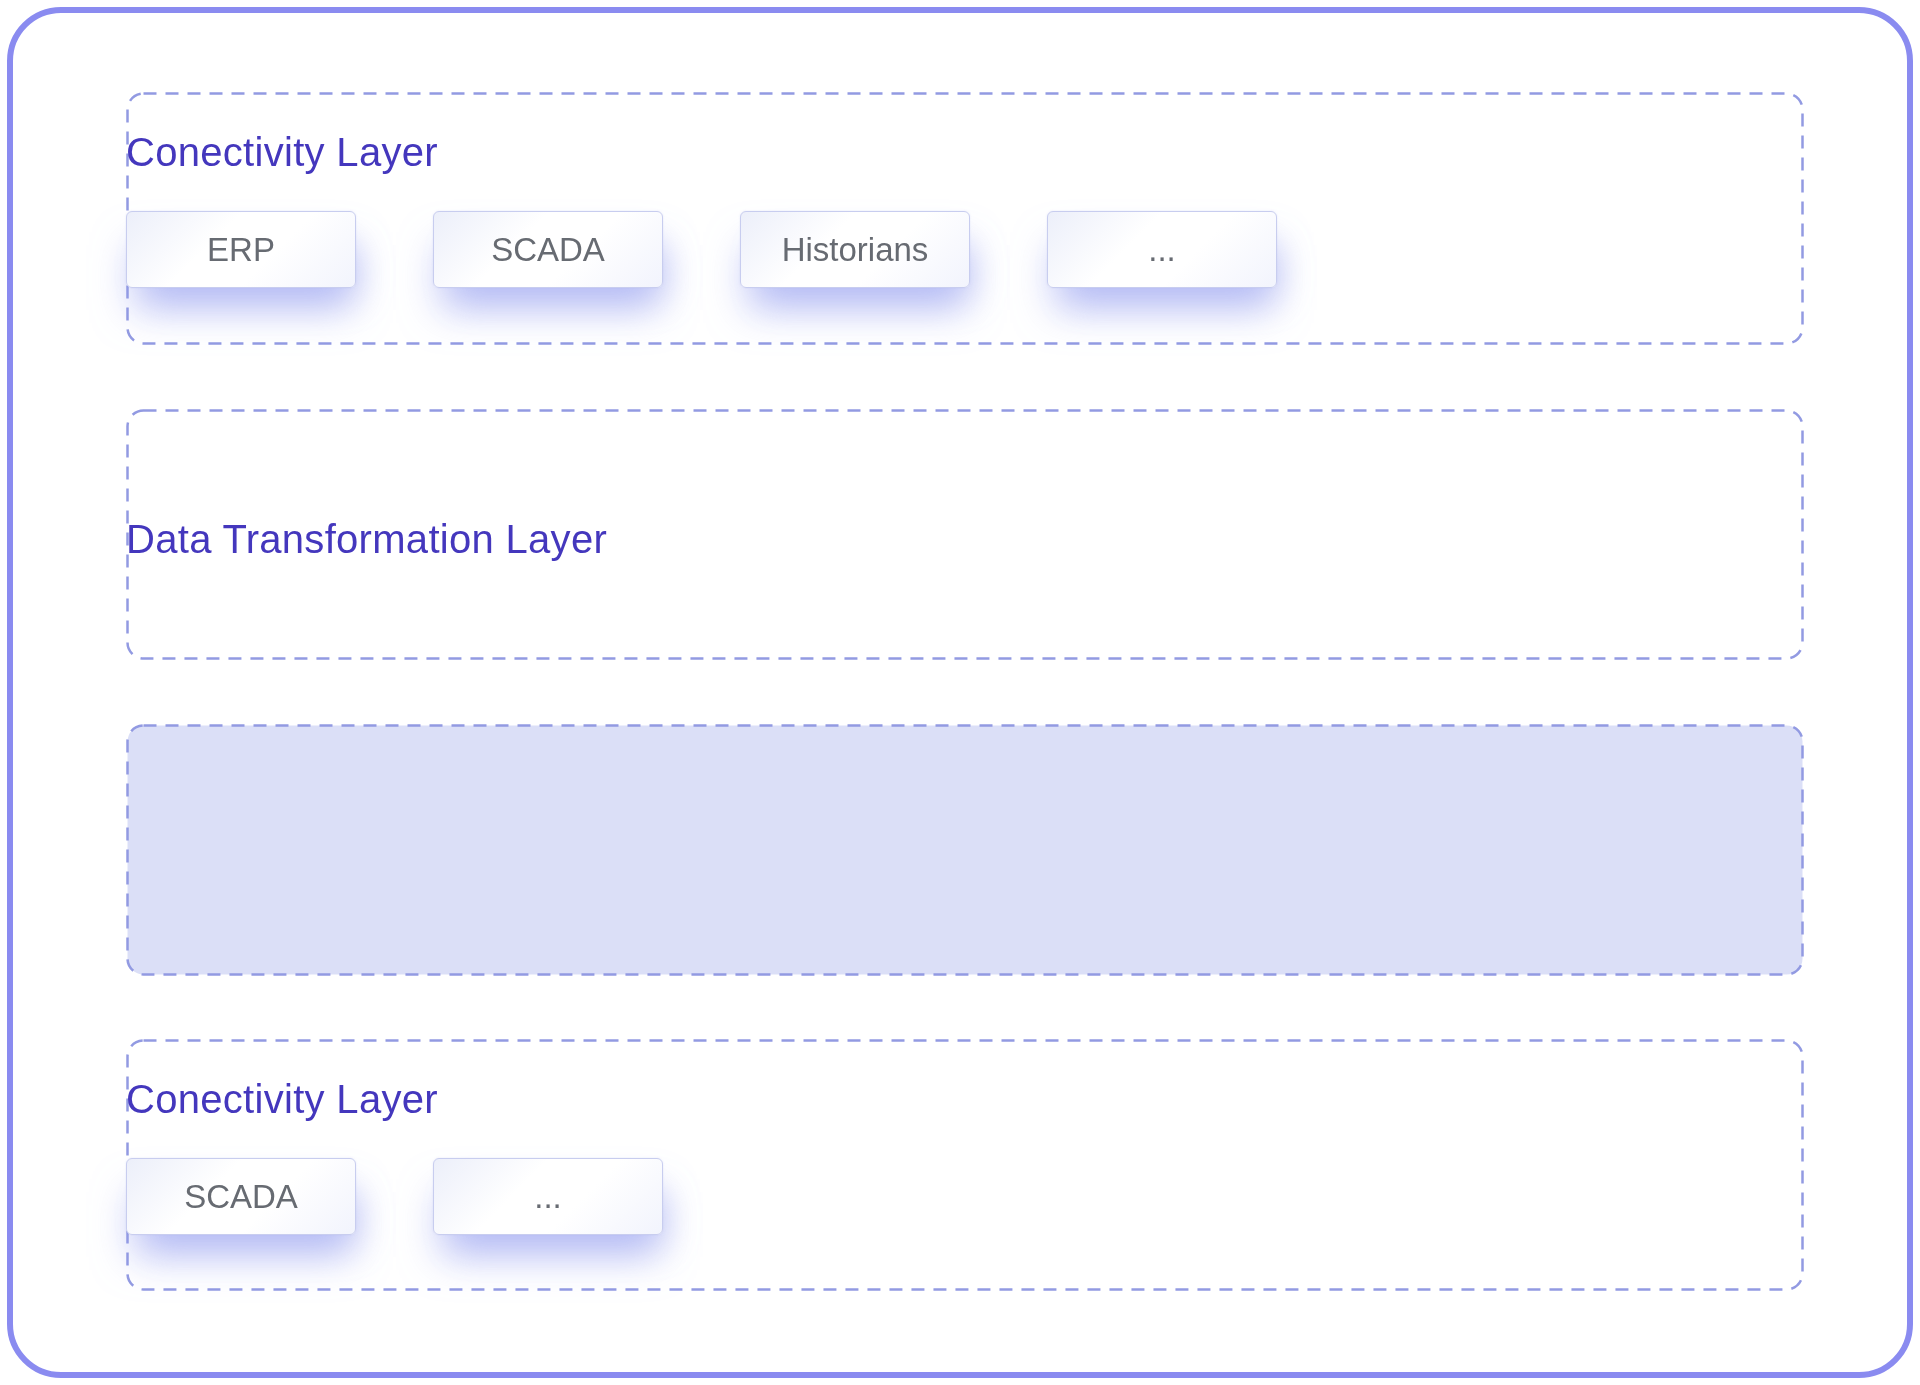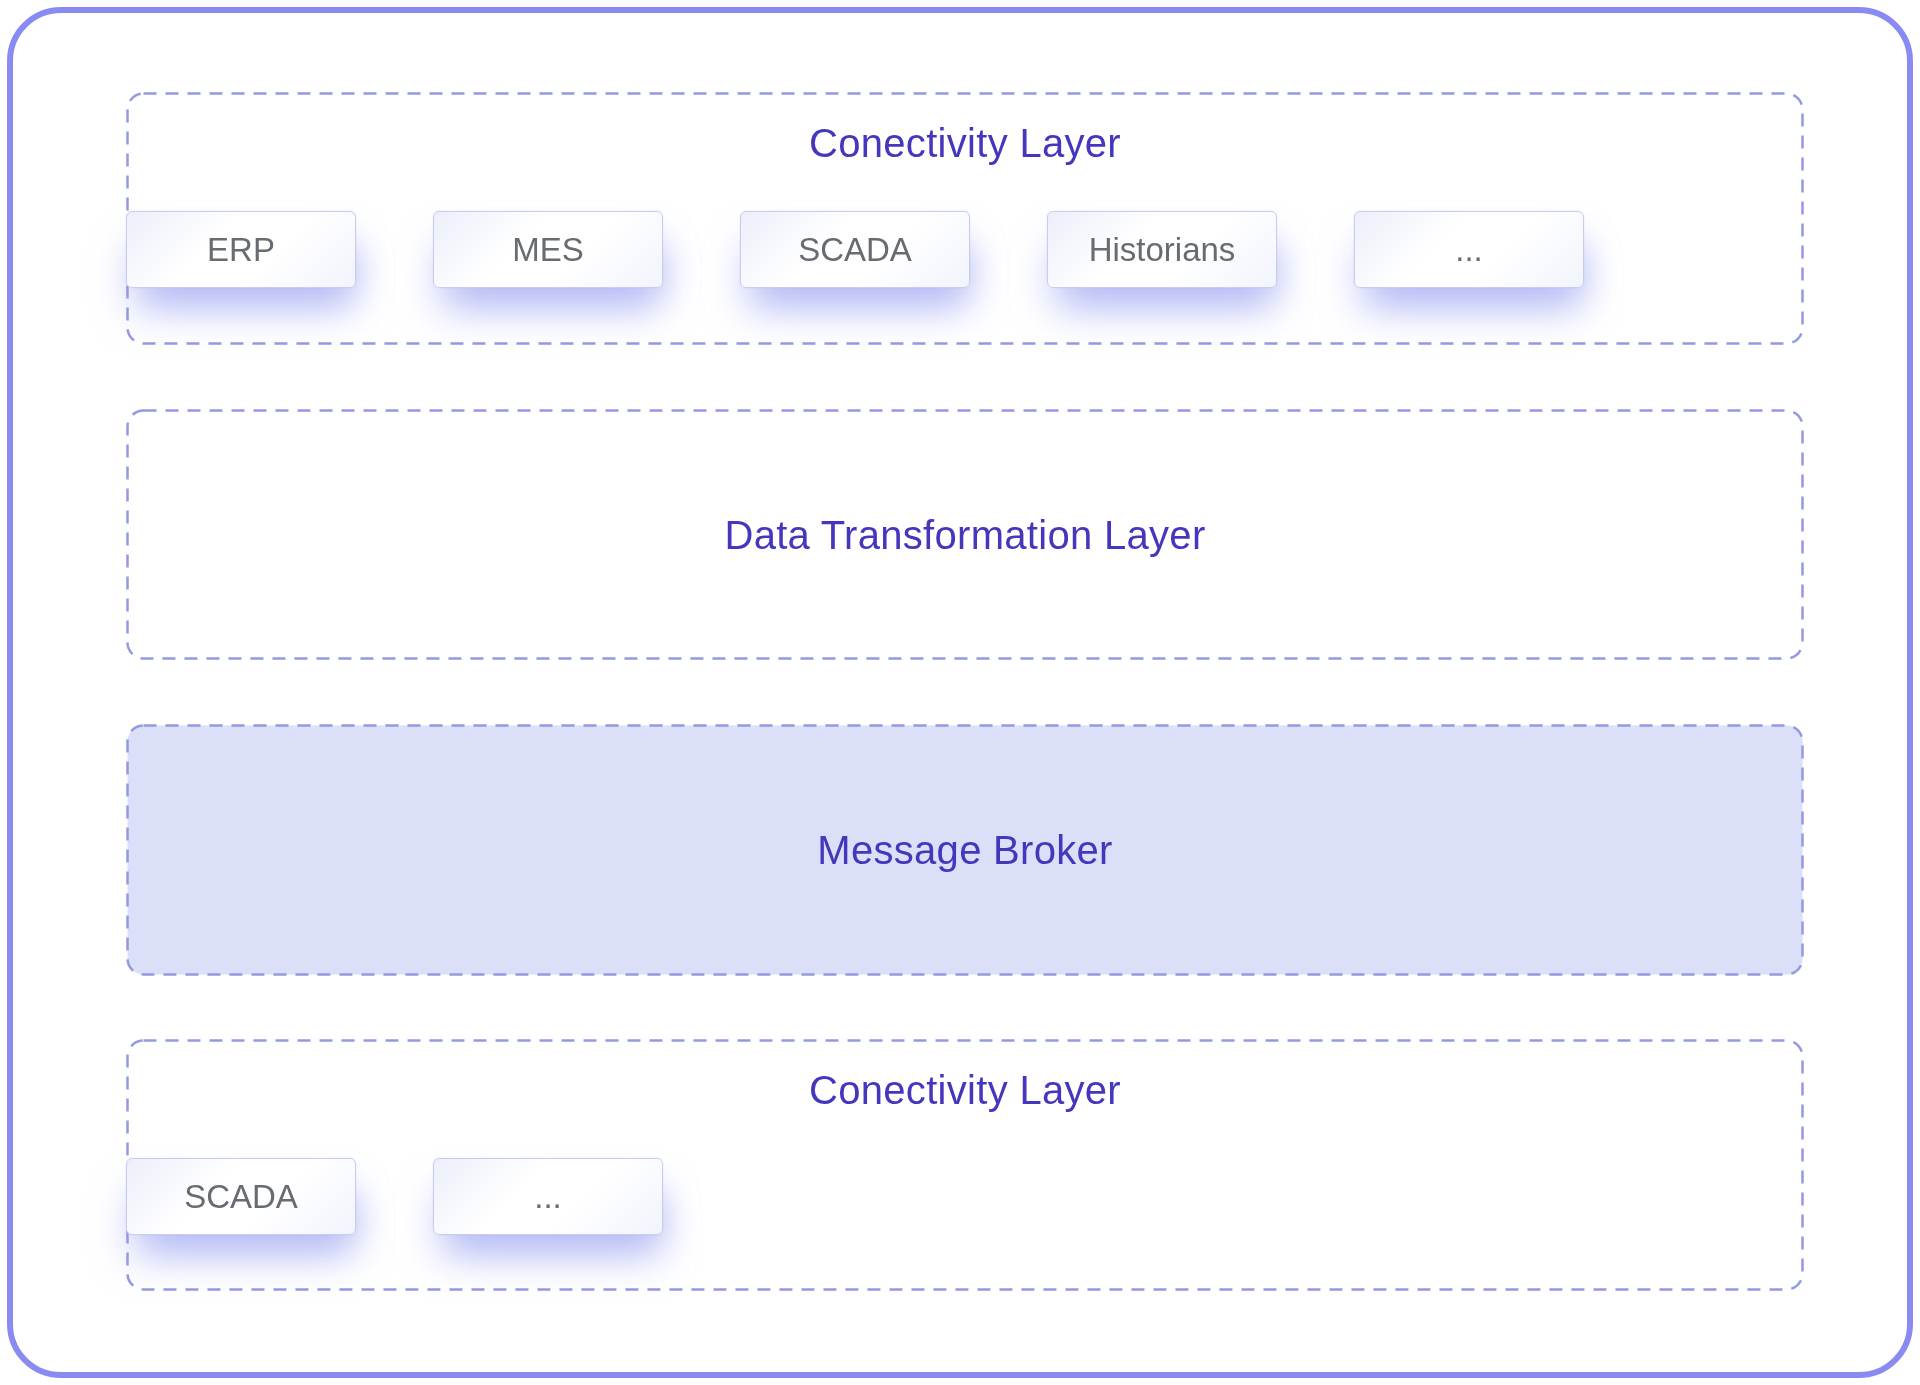--- a/index.html
+++ b/index.html
@@ -38,12 +38,13 @@
   .layer-title {
     position: relative;
     width: 100%;
-    text-align: center;
+    text-align: left;
     font-size: 40px;
     line-height: 48px;
     font-weight: 400;
     color: #4437bd;
     letter-spacing: 0.3px;
+    margin-top: 9px;
   }
   .layer--top-title .layer-title {
     position: absolute;

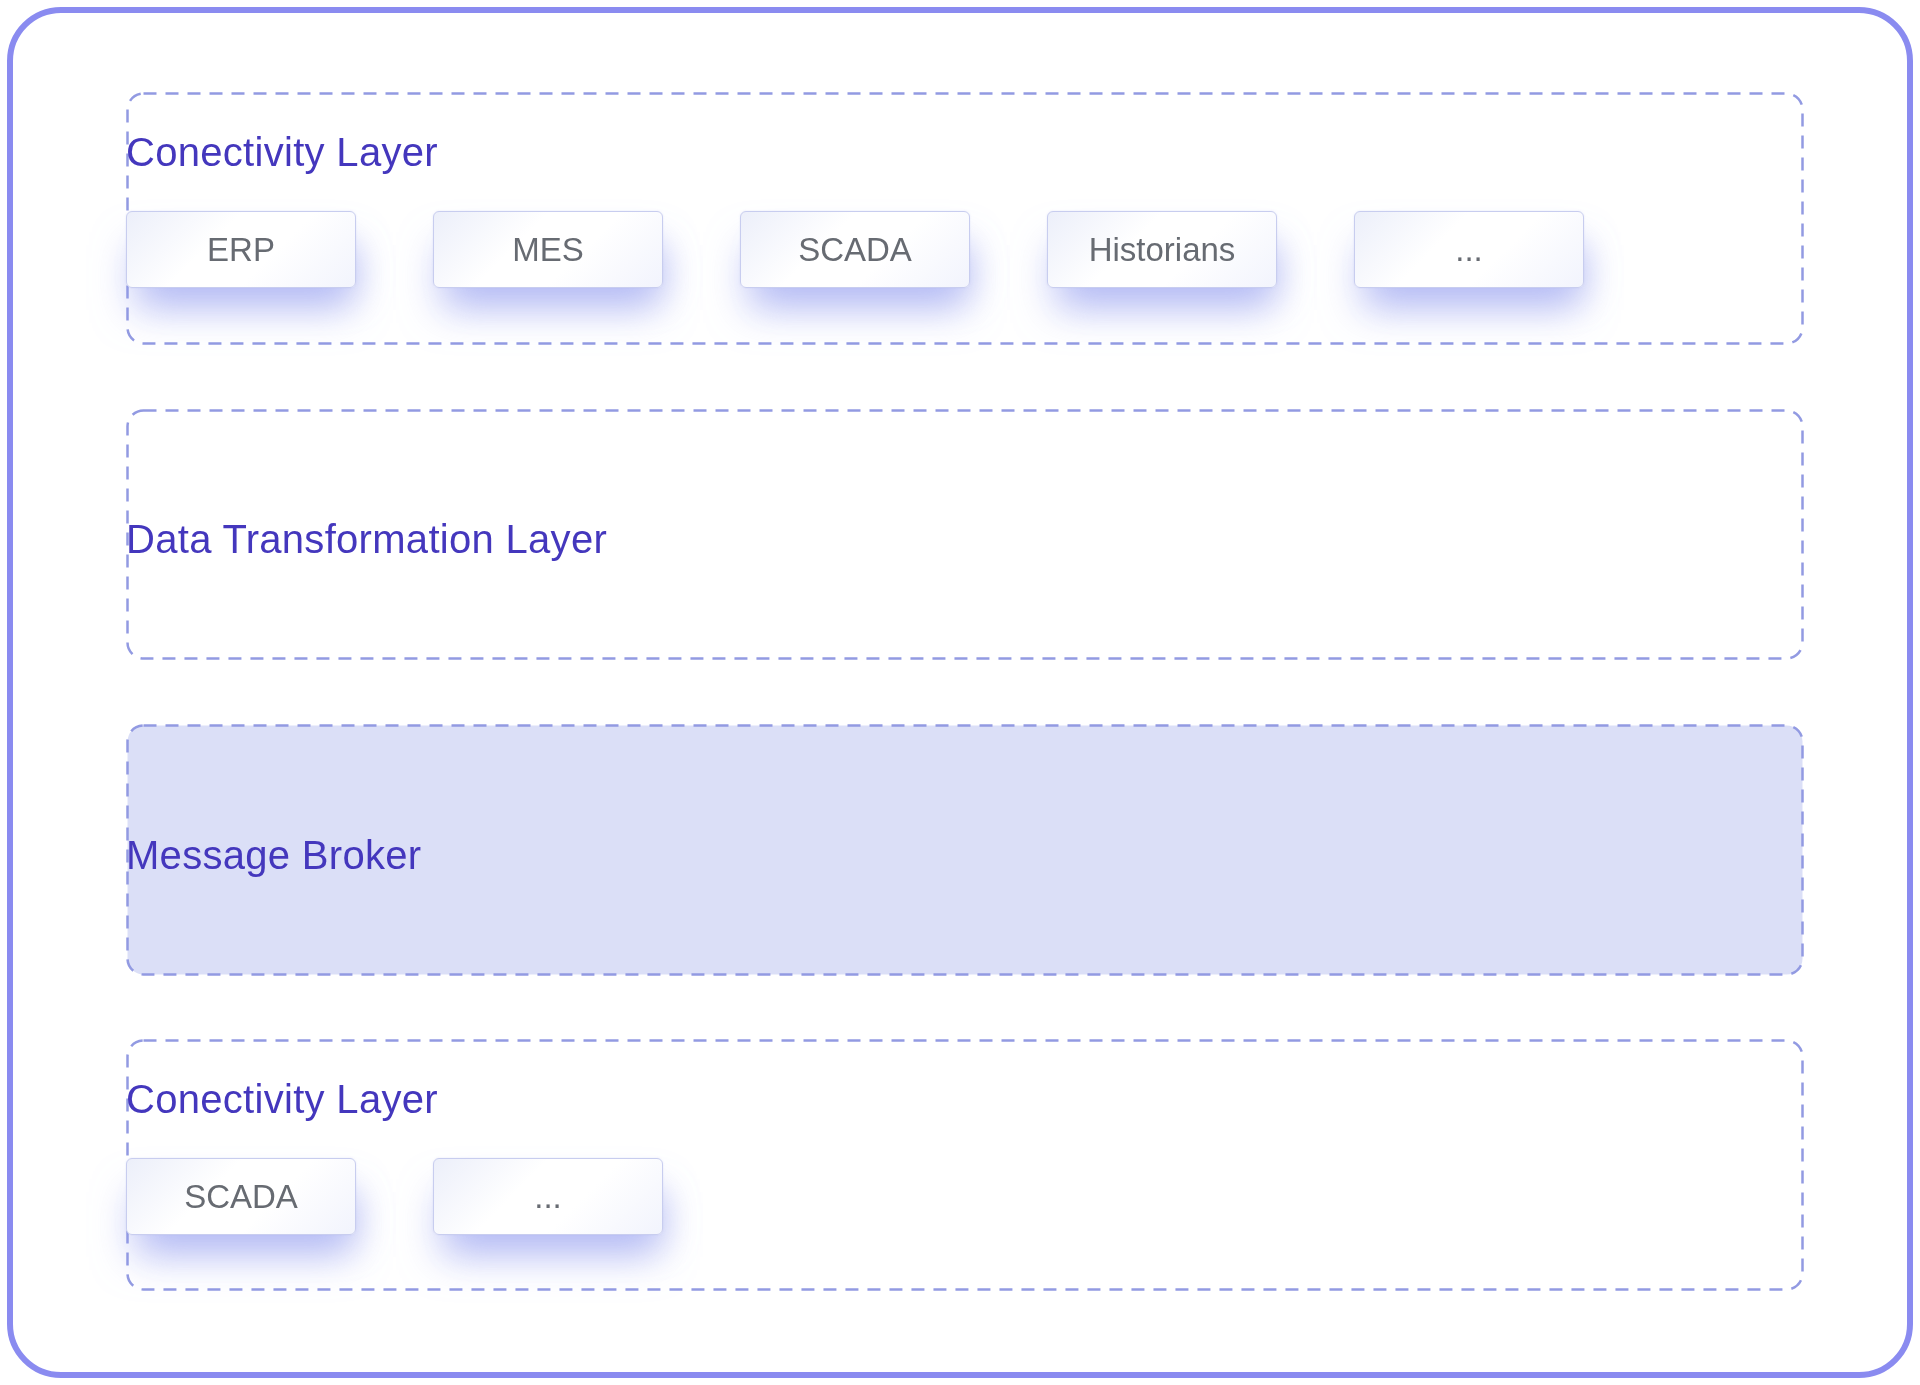--- a/index.html
+++ b/index.html
@@ -100,7 +100,6 @@
     <div class="layer-title">Conectivity Layer</div>
     <div class="chip-row">
       <div class="chip">ERP</div>
-      <div class="chip">MES</div>
       <div class="chip">SCADA</div>
       <div class="chip">Historians</div>
       <div class="chip">...</div>

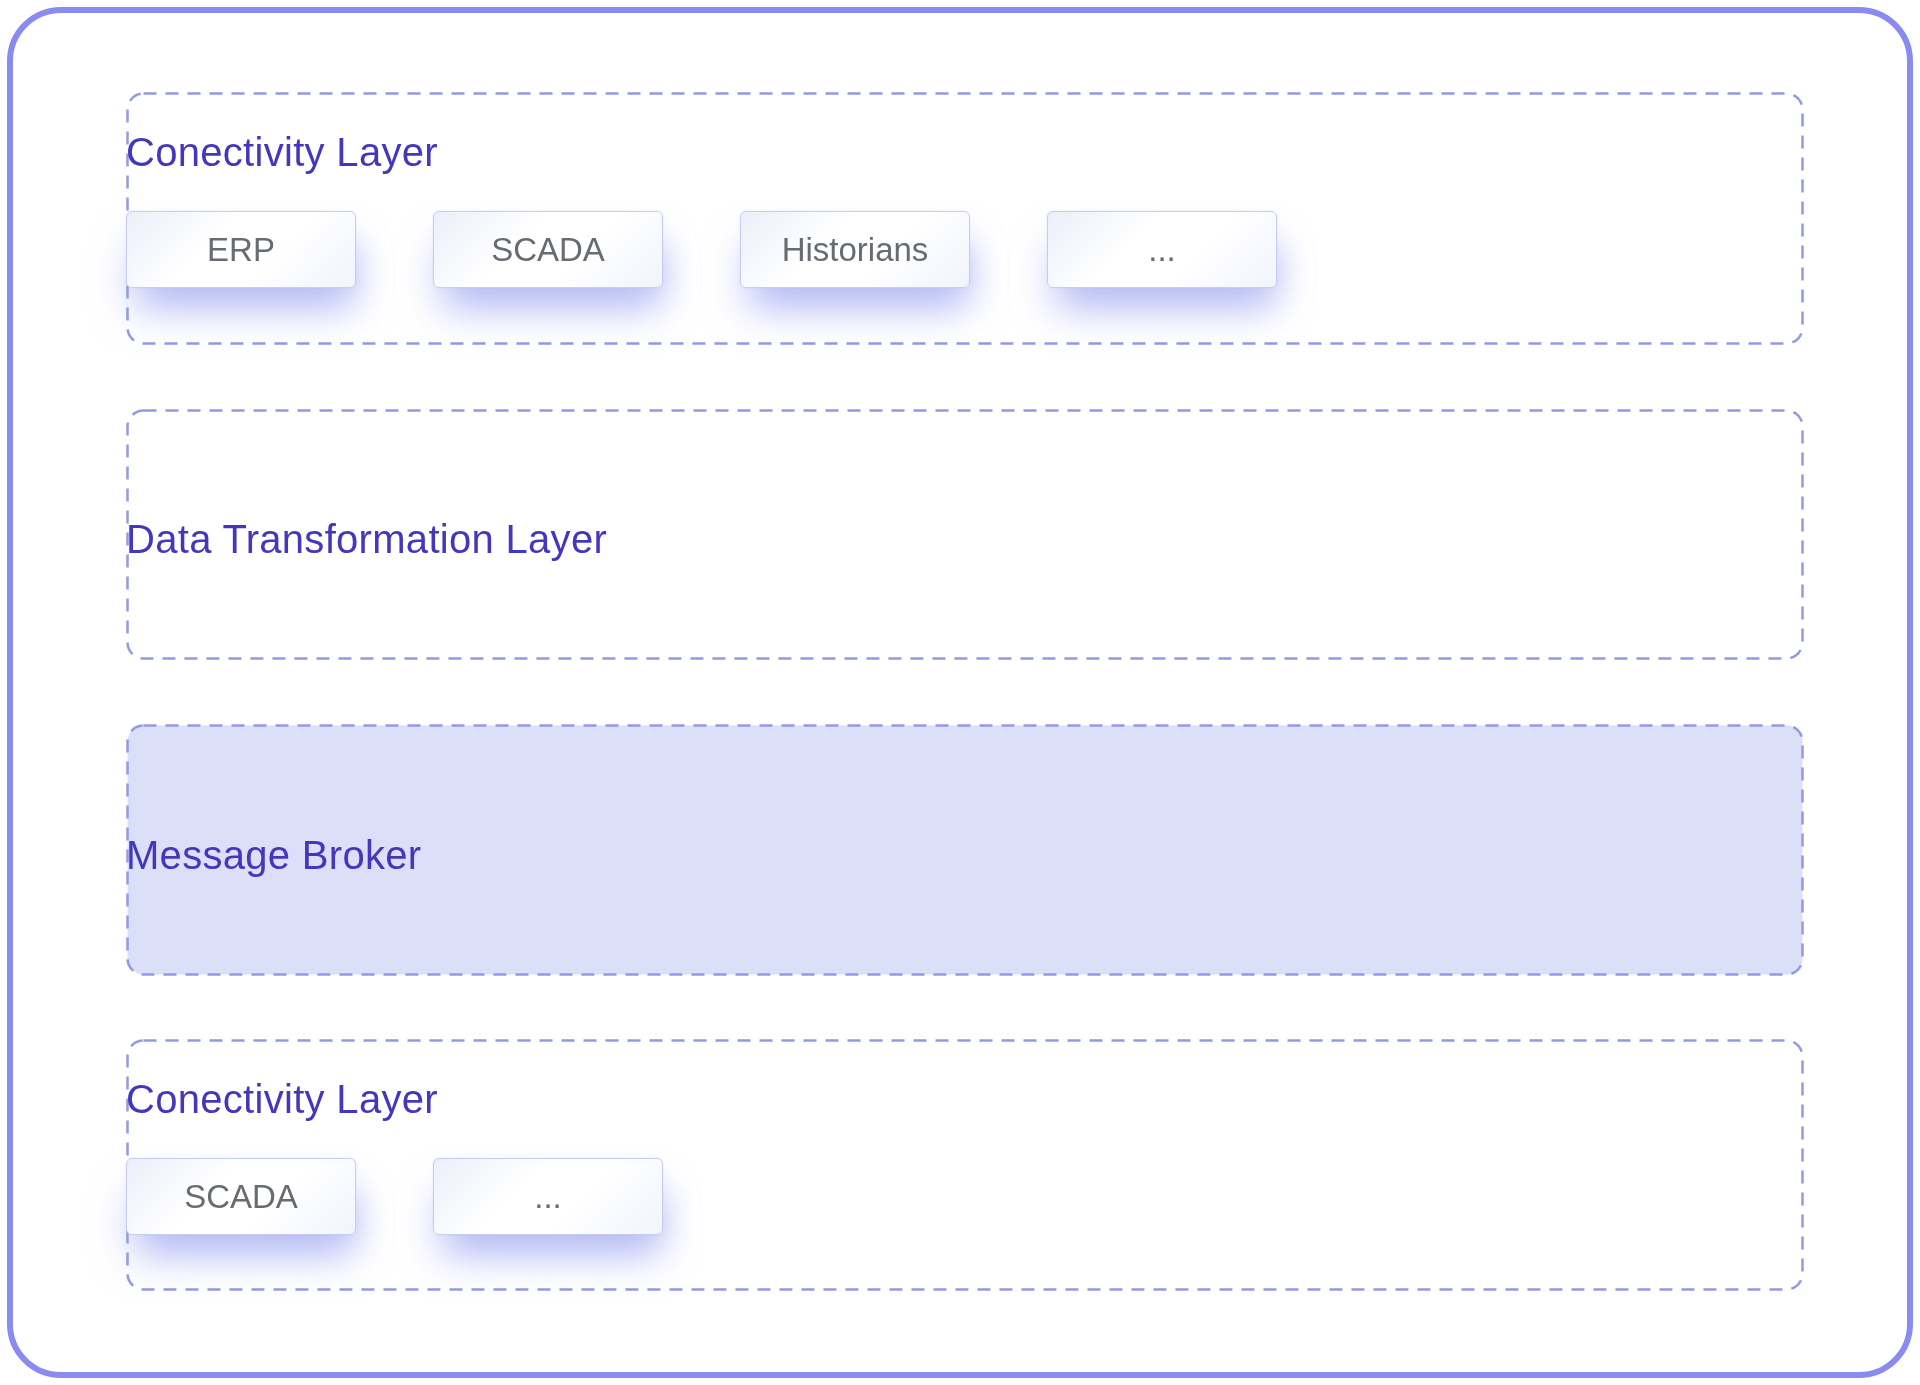--- a/index.html
+++ b/index.html
@@ -117,7 +117,6 @@
     <svg class="dash-border" width="1678" height="252">
       <rect x="1.5" y="1.5" width="1675" height="249" rx="16" fill="#dbdff7" stroke="#929ae2" stroke-width="2.5" stroke-dasharray="13 9"></rect>
     </svg>
-    <div class="layer-title">Message Broker</div>
   </section>
 
   <section class="layer layer--top-title" id="s4">

